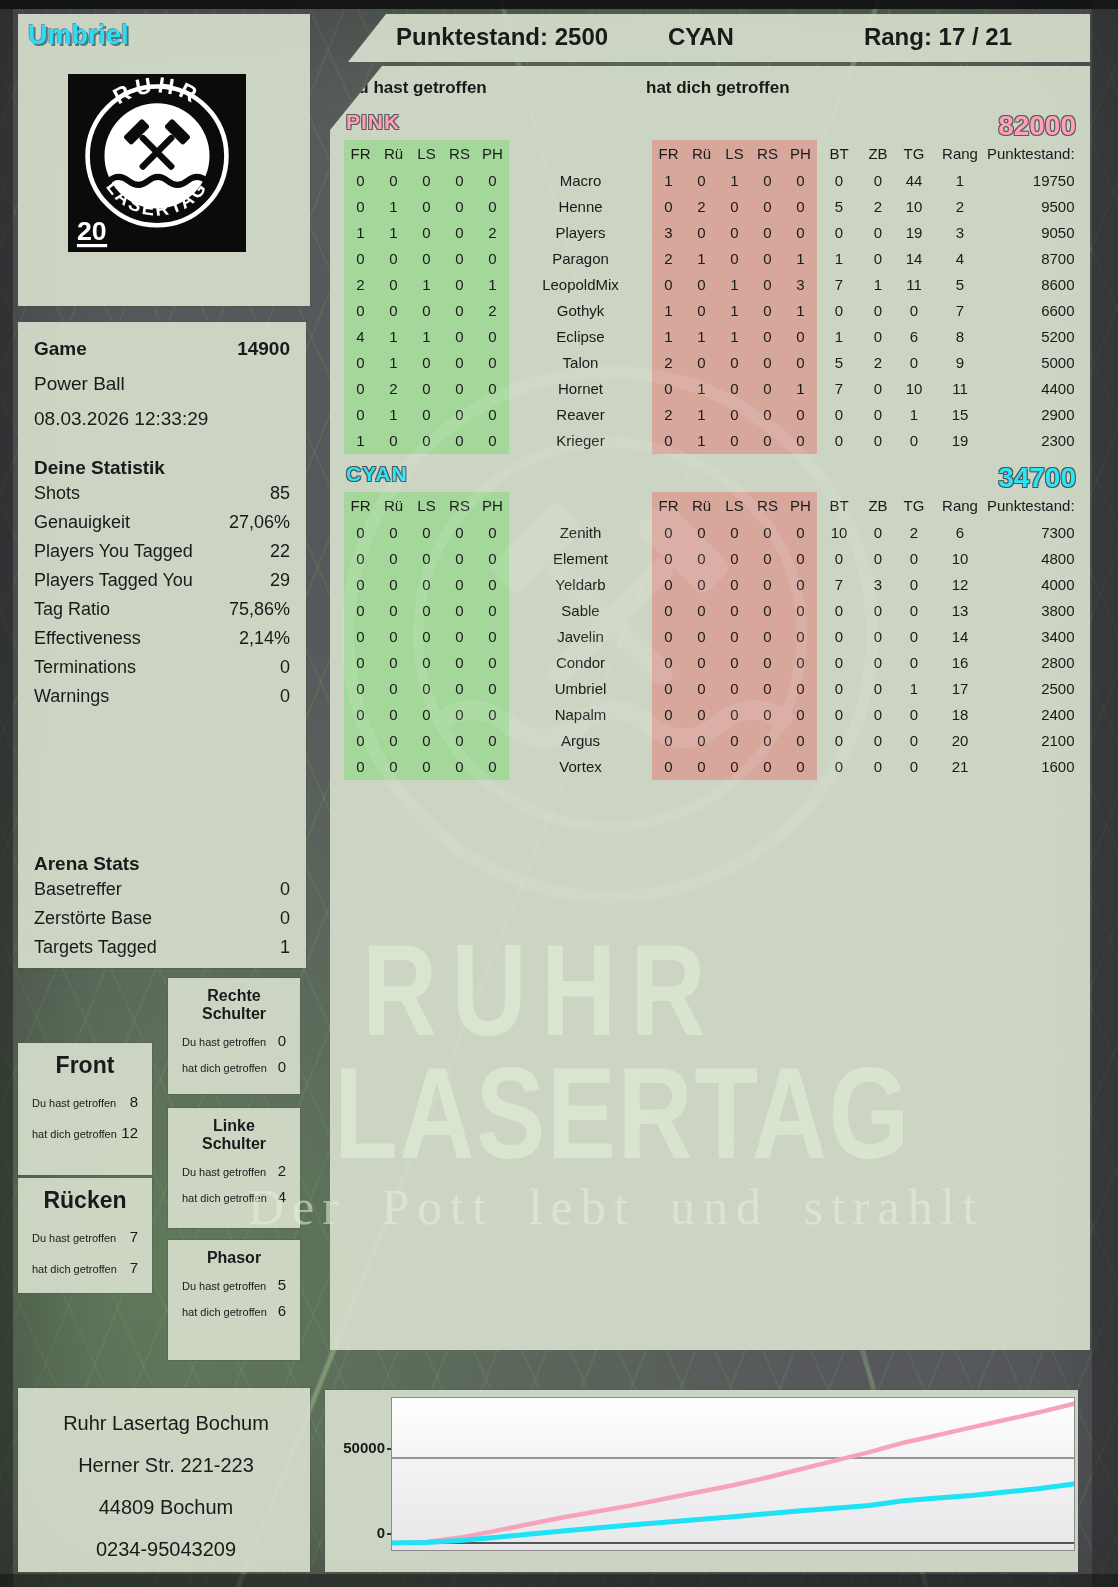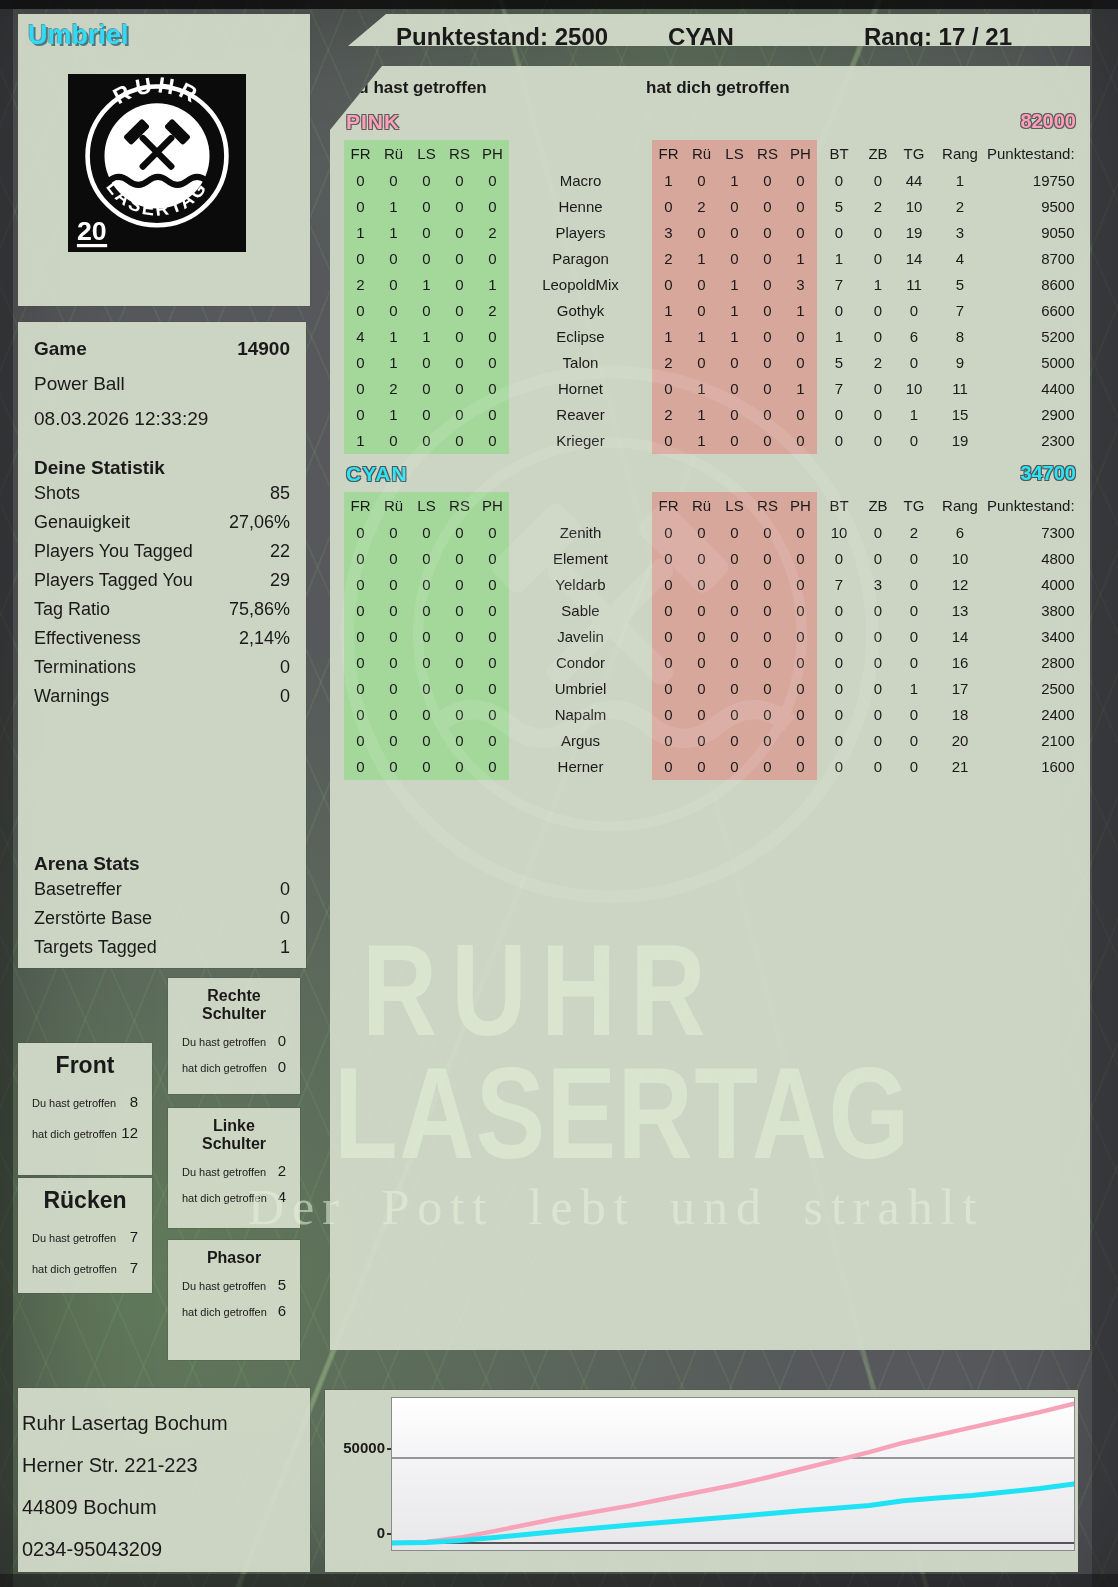--- a/index.html
+++ b/index.html
@@ -28,7 +28,7 @@
   .umbriel{position:absolute;left:10px;top:6px;font-size:27px;font-weight:bold;color:#2fdbf7;
     text-shadow:2px 2px 0 rgba(15,70,90,.65),-1px -1px 0 rgba(15,70,90,.45);}
   .logo-svg{position:absolute;left:50px;top:60px;width:178px;height:178px;}
-  .hdr{left:338px;top:14px;width:752px;height:32px;clip-path:polygon(48px 0,100% 0,100% 100%,10px 100%);}
+  .hdr{left:338px;top:14px;width:752px;height:48px;clip-path:polygon(48px 0,100% 0,100% 100%,10px 100%);}
   .hdr span{position:absolute;top:0;line-height:46px;font-size:24px;font-weight:bold;white-space:nowrap;}
   .hdr-punkte{left:58px;}
   .hdr-team{left:330px;}

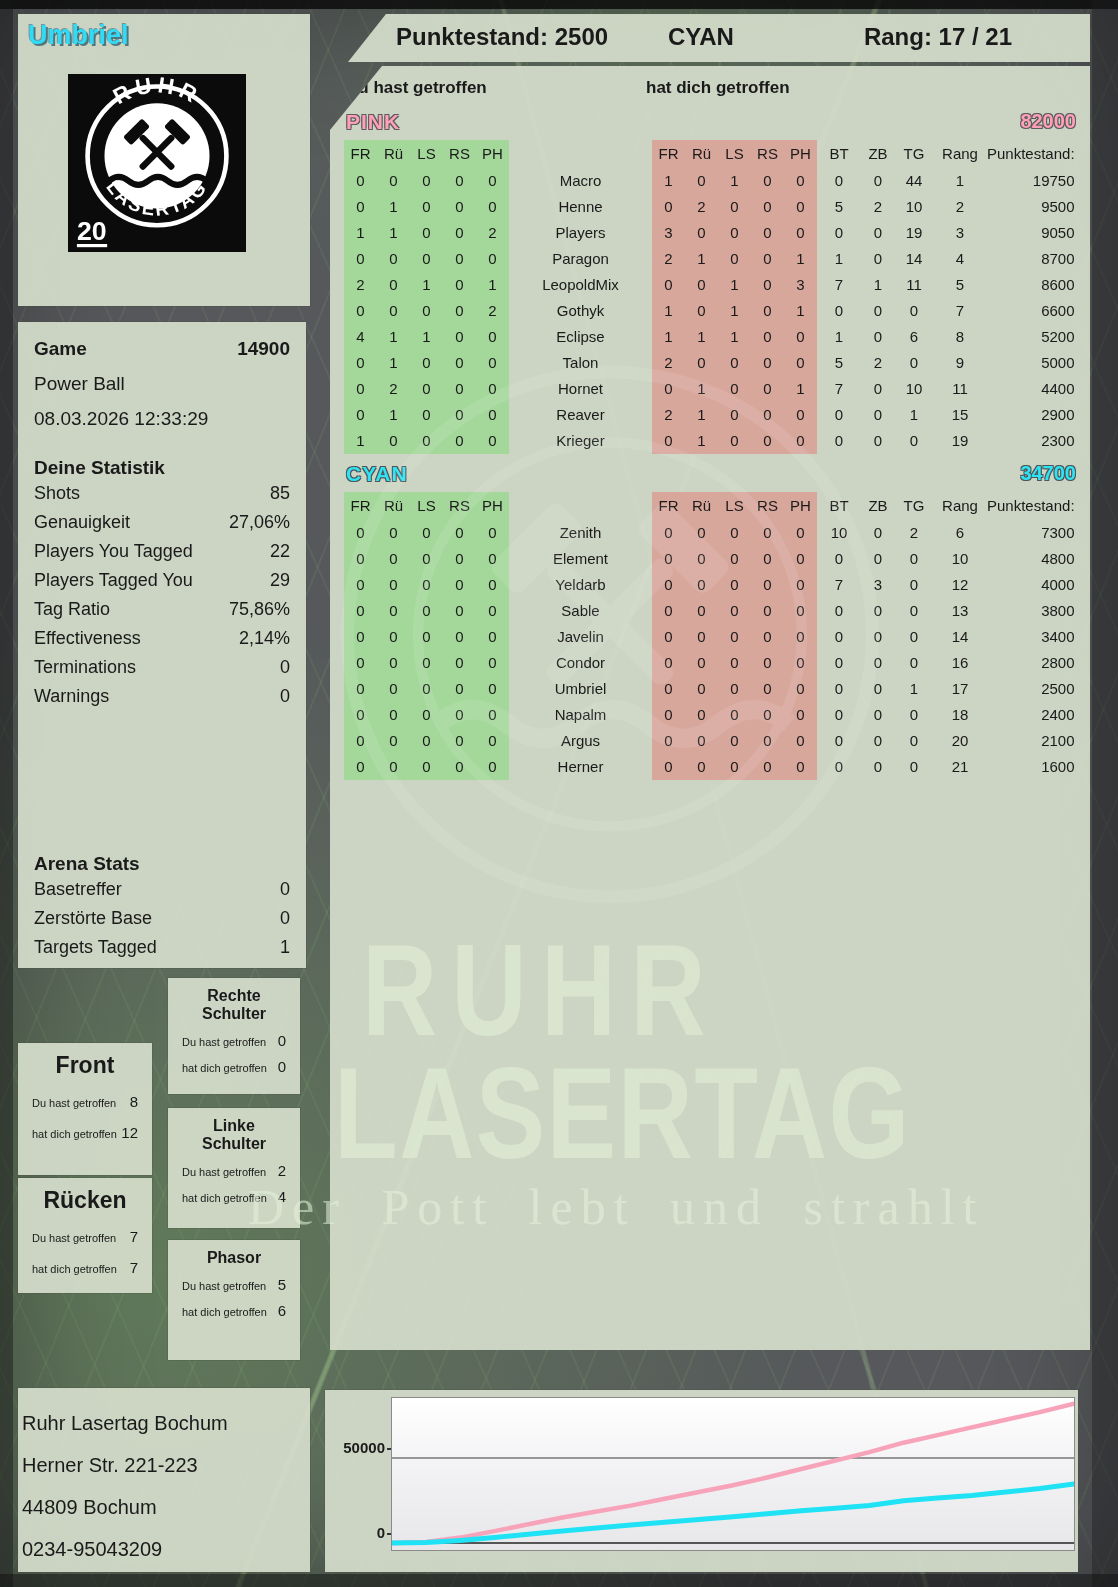--- a/index.html
+++ b/index.html
@@ -41,7 +41,7 @@
   .tb0{top:44px;} .tb1{top:396px;}
   .team-head{position:relative;height:30px;}
   .team-name{position:absolute;left:2px;top:0;font-size:21px;font-weight:bold;letter-spacing:1px;}
-  .team-total{position:absolute;right:0;top:0;font-size:20px;font-weight:bold;}
+  .team-total{position:absolute;right:0;top:0;font-size:28px;font-weight:bold;}
   .outl-pink{color:#ff9fba;text-shadow:-1px -1px 0 #5c5c5c,1px -1px 0 #5c5c5c,-1px 1px 0 #5c5c5c,1px 1px 0 #5c5c5c;}
   .outl-cyan{color:#2ee4f4;text-shadow:-1px -1px 0 #4c5658,1px -1px 0 #4c5658,-1px 1px 0 #4c5658,1px 1px 0 #4c5658;}
   .team-grid{display:grid;grid-template-columns:33px 33px 33px 33px 33px 143px 33px 33px 33px 33px 33px 44px 34px 38px 54px 1fr;}

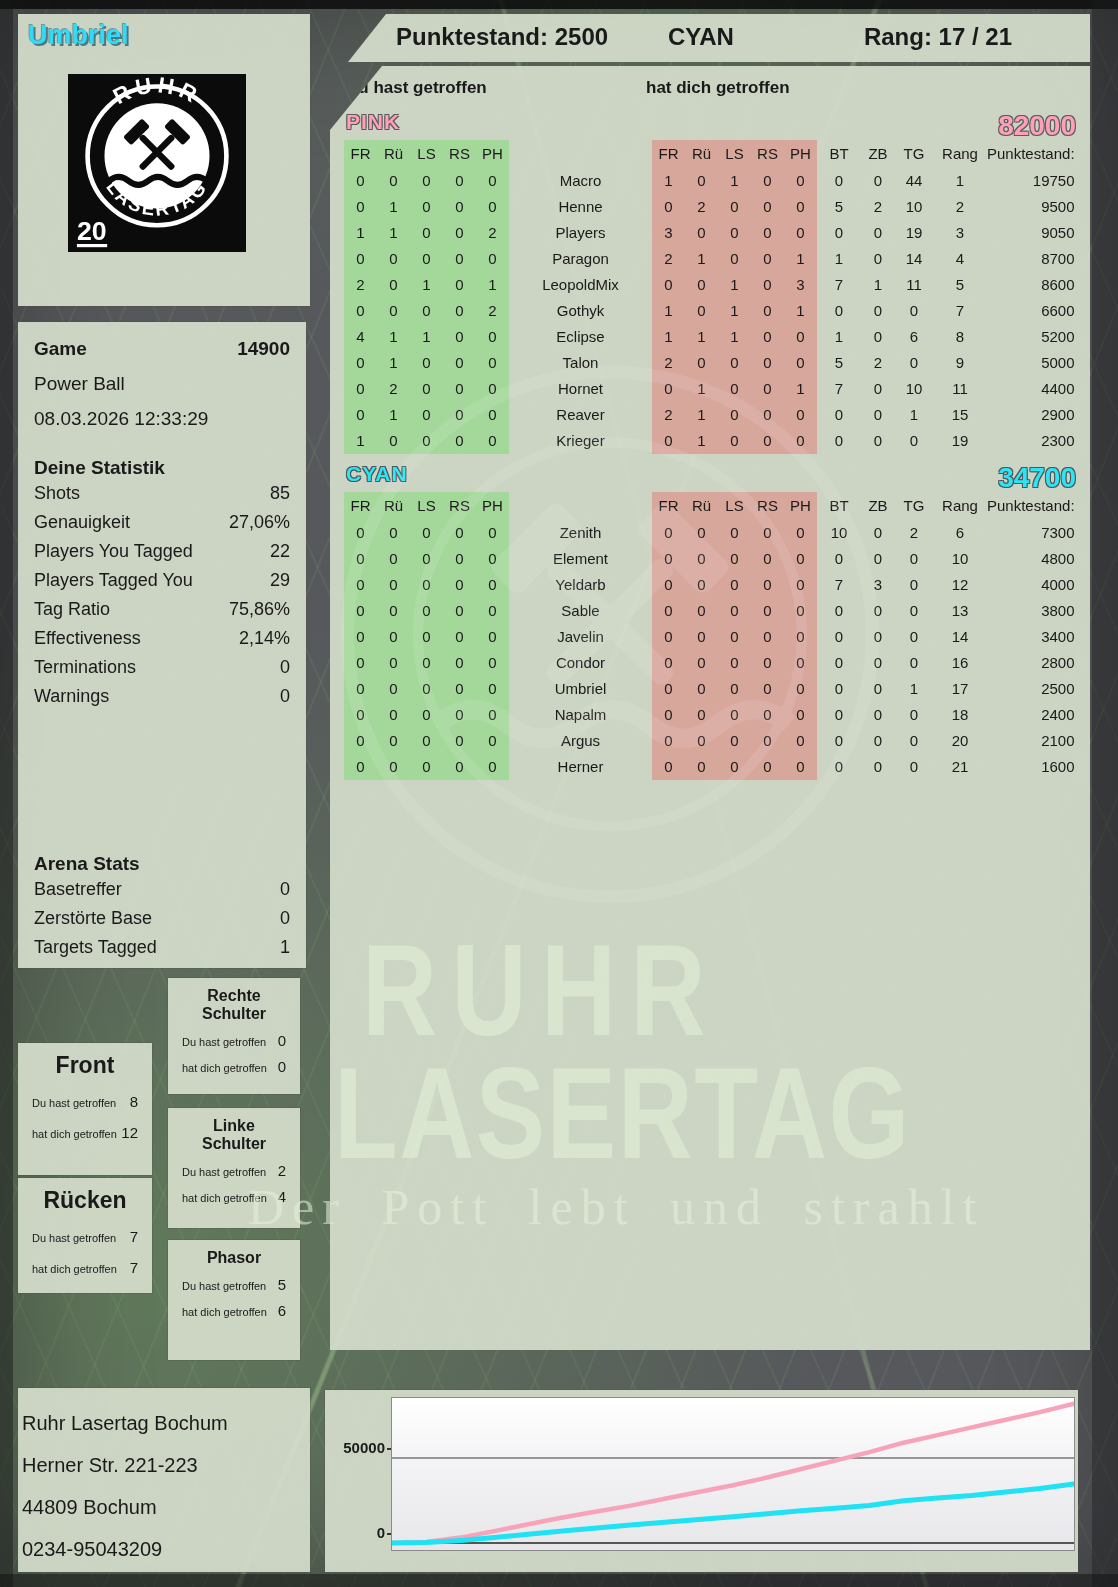--- a/index.html
+++ b/index.html
@@ -510,7 +510,7 @@
           <div class="cell g">0</div>
           <div class="cell g">0</div>
           <div class="cell g">0</div>
-          <div class="cell">Herner</div>
+          <div class="cell">Vortex</div>
           <div class="cell r">0</div>
           <div class="cell r">0</div>
           <div class="cell r">0</div>

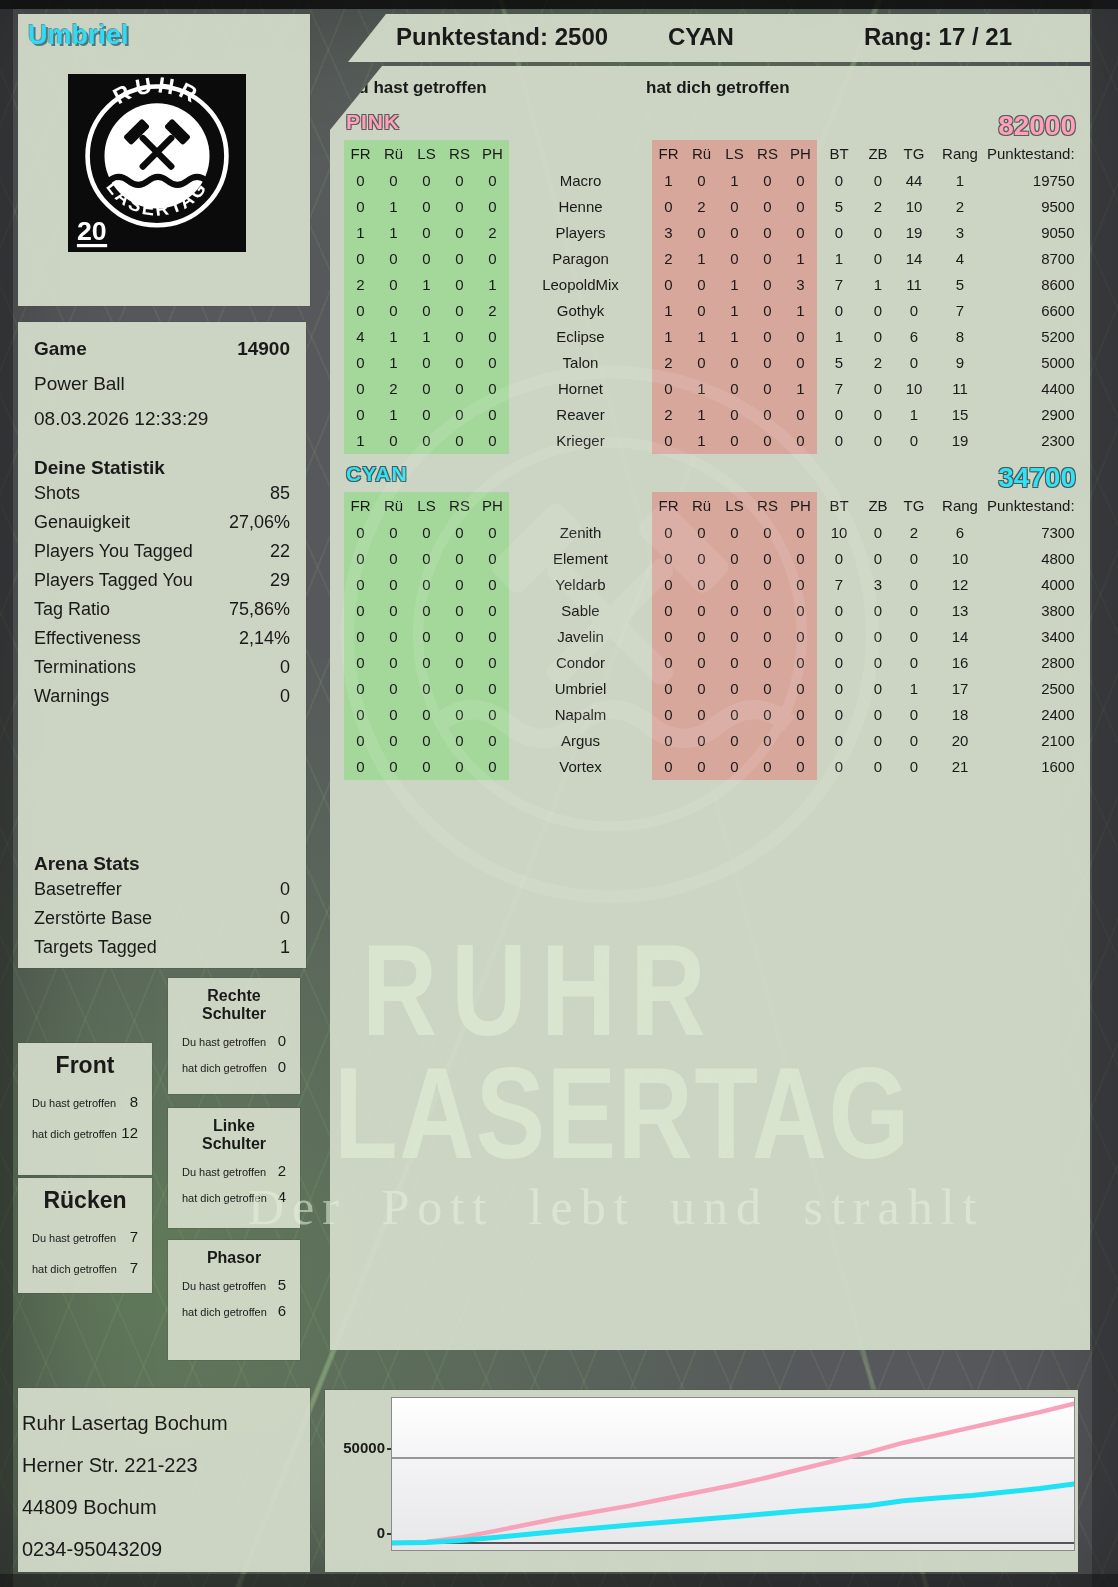--- a/index.html
+++ b/index.html
@@ -79,7 +79,7 @@
   .bb-label{font-size:11px;}
   .bb-val{font-size:15px;}
   
-  .addr{left:18px;top:1388px;width:292px;height:184px;box-sizing:border-box;padding:14px 0 0 4px;}
+  .addr{left:18px;top:1388px;width:292px;height:184px;box-sizing:border-box;padding:14px 0 0 4px;text-align:center;}
   .addr div{font-size:20px;line-height:42px;white-space:nowrap;}
   
   .chartpanel{left:325px;top:1390px;width:753px;height:182px;}

